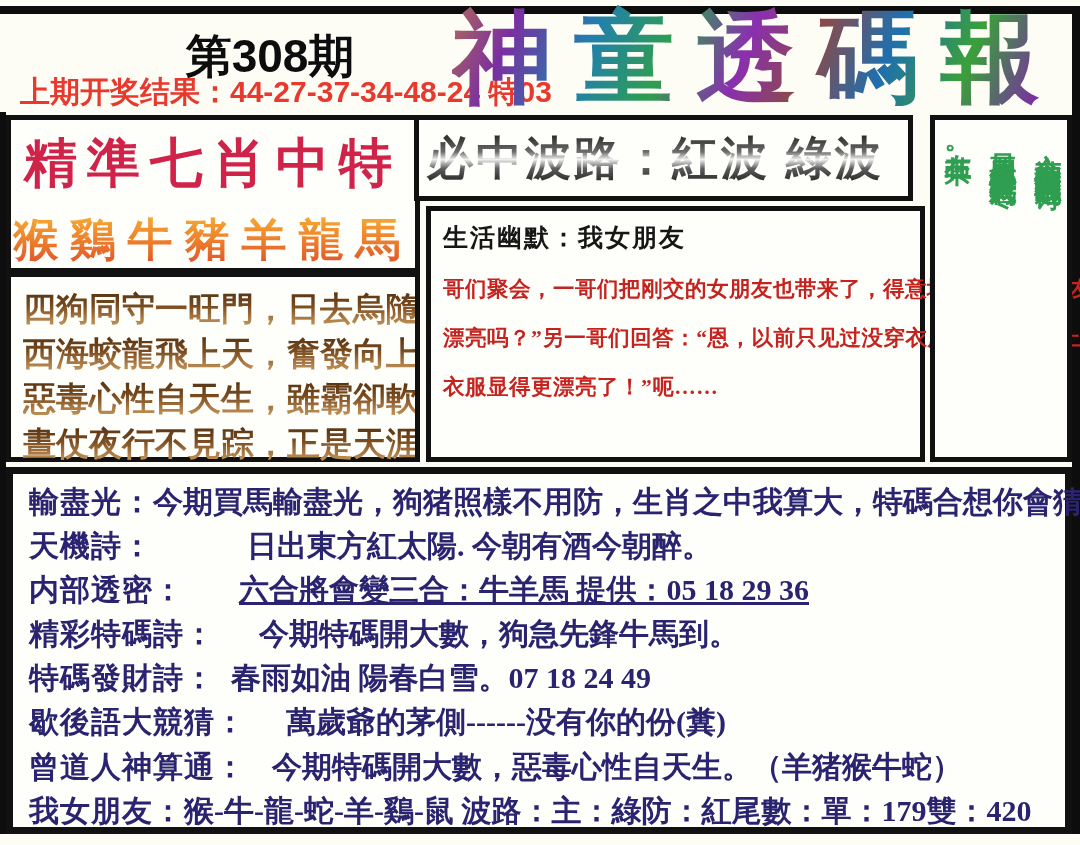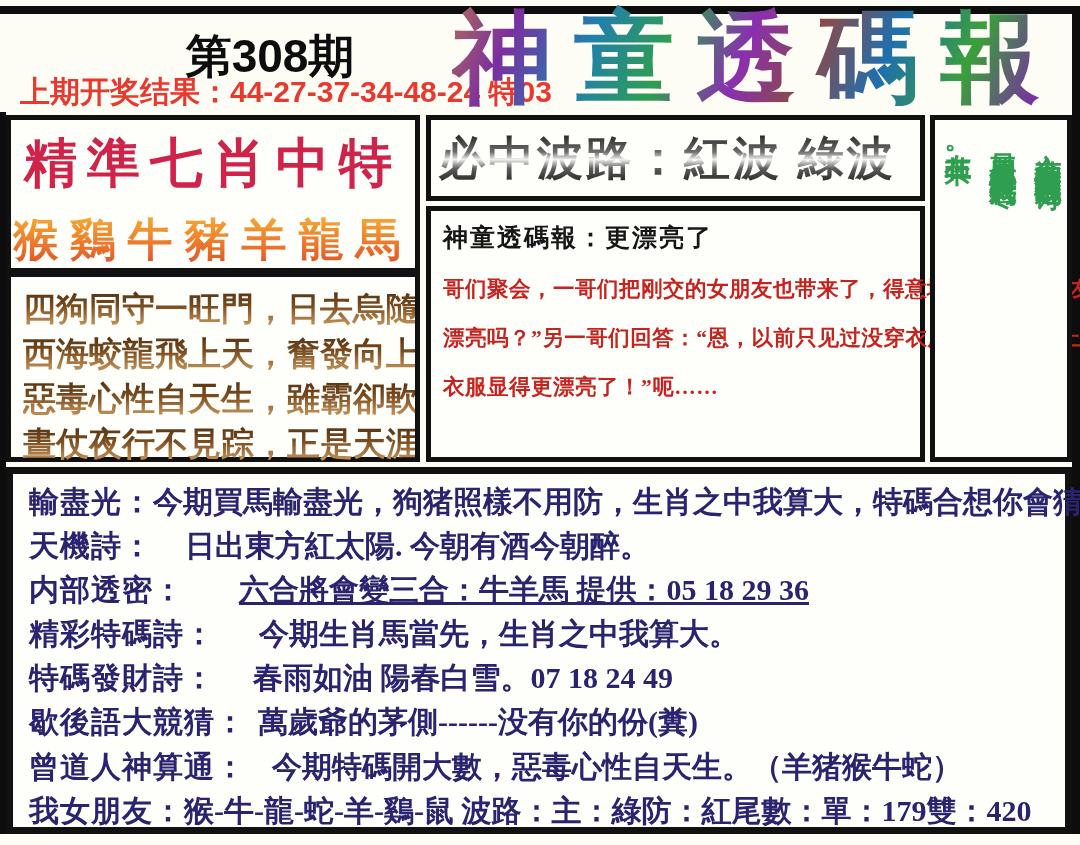--- a/index.html
+++ b/index.html
@@ -27,7 +27,7 @@
   .bx { position:absolute; background:#fefefa; border:5px solid #111; }
   .box-seven  { left:6px;   top:115px; width:414px; height:158px; }
   .box-poem   { left:6px;   top:272px; width:414px; height:190px; }
-  .box-bolu   { left:426px; top:115px; width:499px; height:86px;  }
+  .box-bolu   { left:414px; top:115px; width:499px; height:86px;  }
   .box-humor  { left:426px; top:206px; width:499px; height:256px; }
   .box-green  { left:930px; top:115px; width:142px; height:347px; }
   .box-bottom { left:6px;   top:467px; width:1066px; height:367px; border-width:7px; }

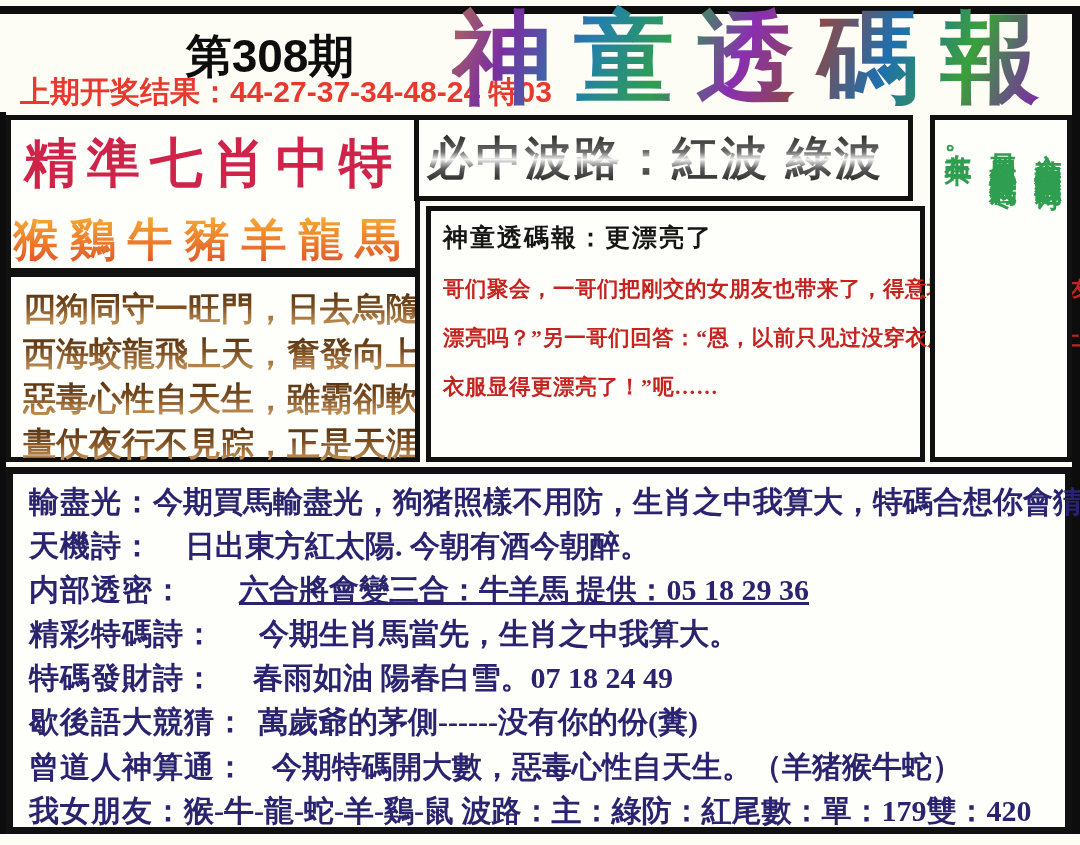--- a/index.html
+++ b/index.html
@@ -102,7 +102,7 @@
 
   <div class="bx box-humor">
     <div class="humor">
-      <div class="humor-title">神童透碼報：更漂亮了</div>
+      <div class="humor-title">生活幽默：我女朋友</div>
       <div class="humor-line">哥们聚会，一哥们把刚交的女朋友也带来了，得意地问：“我女朋友</div>
       <div class="humor-line">漂亮吗？”另一哥们回答：“恩，以前只见过没穿衣服的，如今穿上</div>
       <div class="humor-line">衣服显得更漂亮了！”呃……</div>

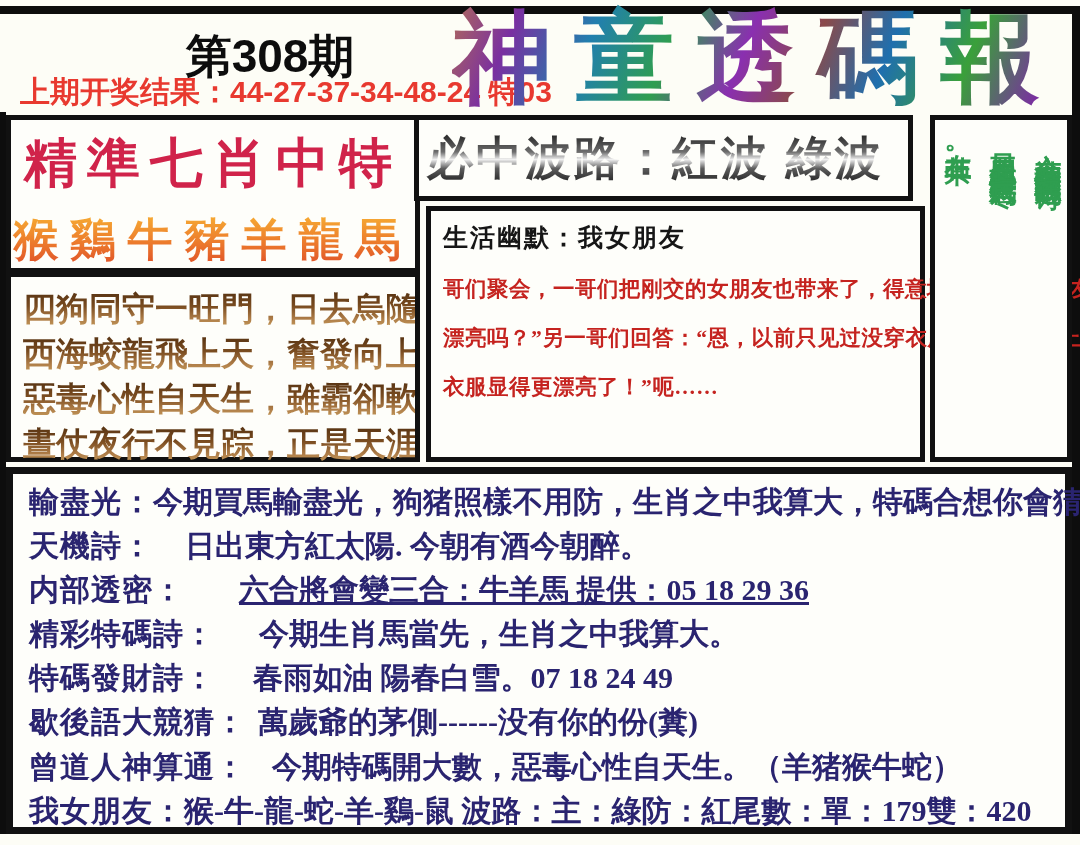--- a/index.html
+++ b/index.html
@@ -62,7 +62,7 @@
   .brow { height:44.1px; line-height:44.1px; white-space:nowrap;
            font-size:30px; font-weight:bold; color:#2a2470; }
   .brow .blabel { letter-spacing:1px; }
-  .brow:nth-child(2) .btext { margin-left:32px; }
+  .brow:nth-child(2) .btext { margin-left:94px; }
   .brow:nth-child(3) .btext { margin-left:55px;text-decoration:underline; }
   .brow:nth-child(4) .btext { margin-left:44px; }
   .brow:nth-child(5) .btext { margin-left:38px; }

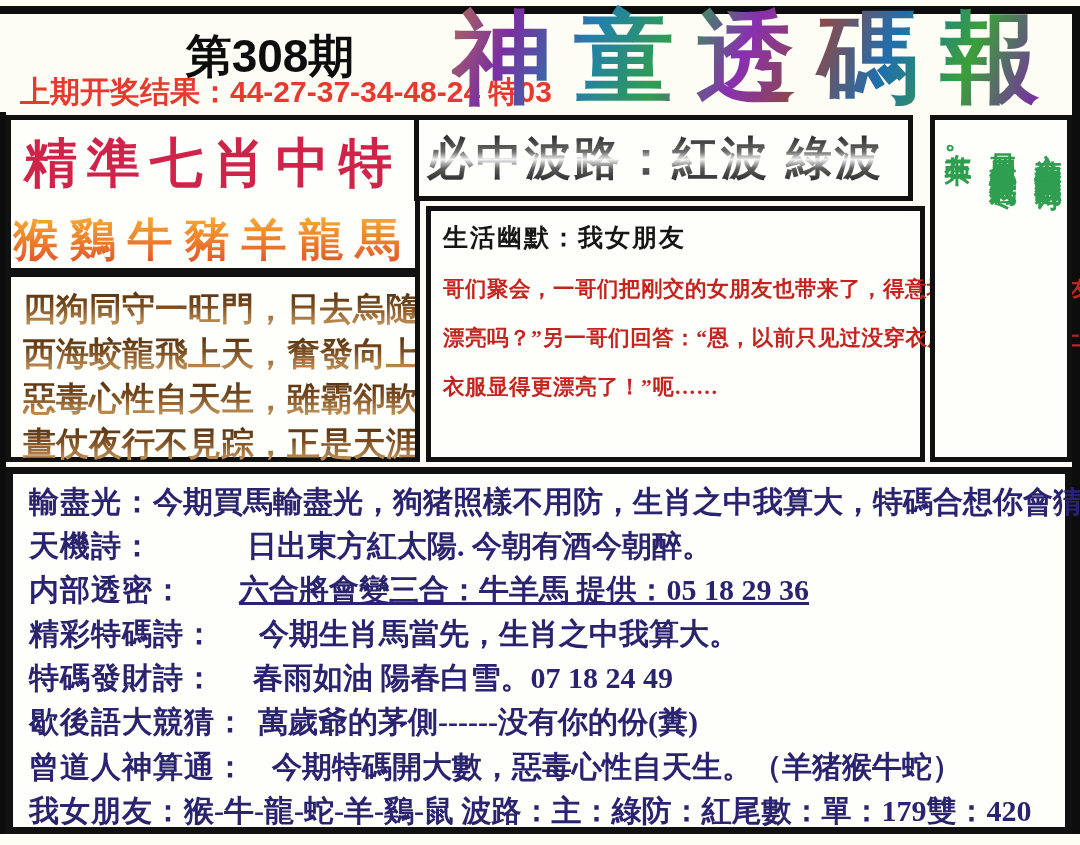--- a/index.html
+++ b/index.html
@@ -129,7 +129,7 @@
         <span class="blabel">内部透密：</span><span class="btext">六合將會變三合：牛羊馬 提供：05 18 29 36</span>
       </div>
       <div class="brow">
-        <span class="blabel">精彩特碼詩：</span><span class="btext">今期生肖馬當先，生肖之中我算大。</span>
+        <span class="blabel">精彩特碼詩：</span><span class="btext">今期特碼開大數，狗急先鋒牛馬到。</span>
       </div>
       <div class="brow">
         <span class="blabel">特碼發財詩：</span><span class="btext">春雨如油 陽春白雪。07 18 24 49</span>

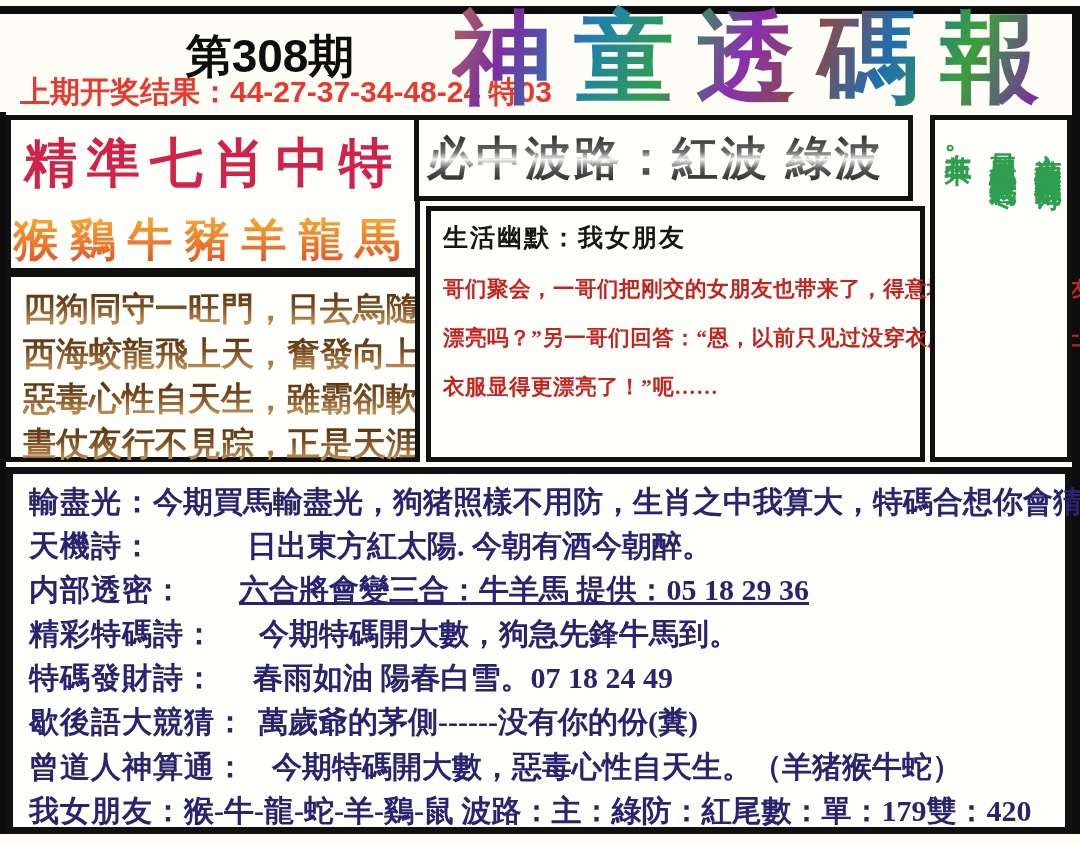--- a/index.html
+++ b/index.html
@@ -65,7 +65,7 @@
   .brow:nth-child(2) .btext { margin-left:94px; }
   .brow:nth-child(3) .btext { margin-left:55px;text-decoration:underline; }
   .brow:nth-child(4) .btext { margin-left:44px; }
-  .brow:nth-child(5) .btext { margin-left:38px; }
+  .brow:nth-child(5) .btext { margin-left:16px; }
   .brow:nth-child(6) .btext { margin-left:12px; }
   .brow:nth-child(7) .btext { margin-left:26px; }
 </style>

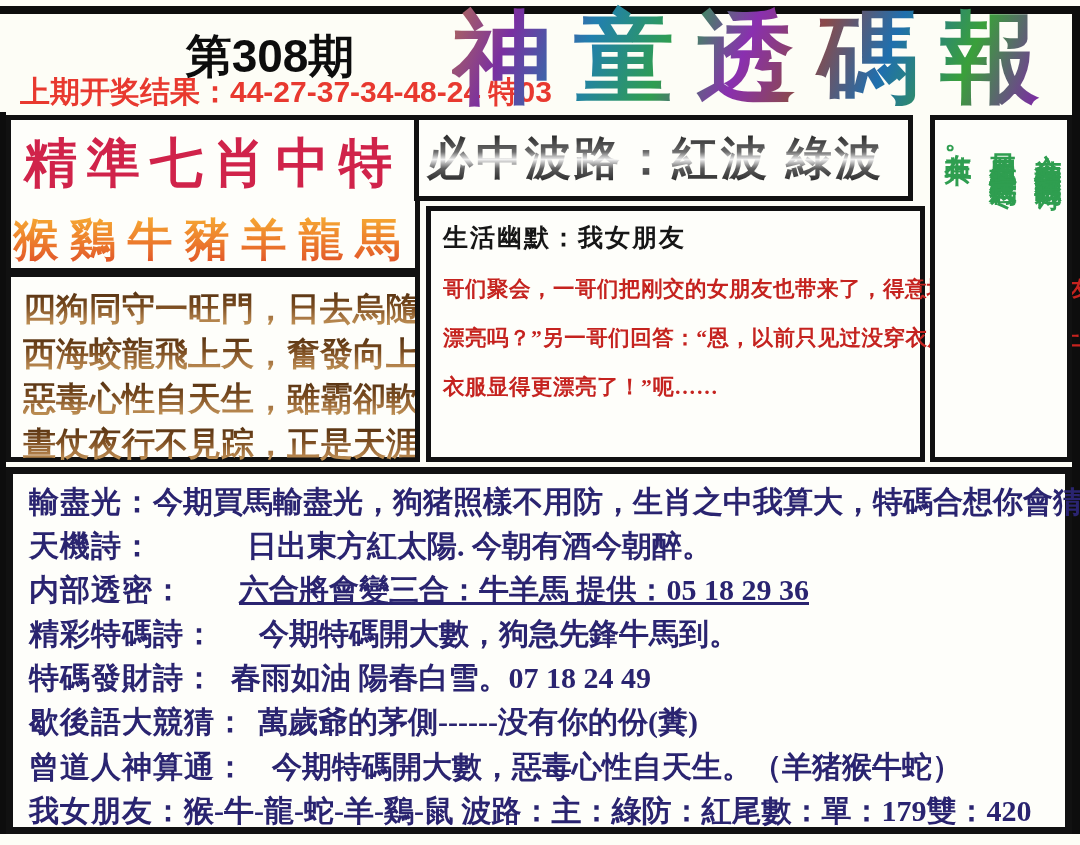--- a/index.html
+++ b/index.html
@@ -66,7 +66,7 @@
   .brow:nth-child(3) .btext { margin-left:55px;text-decoration:underline; }
   .brow:nth-child(4) .btext { margin-left:44px; }
   .brow:nth-child(5) .btext { margin-left:16px; }
-  .brow:nth-child(6) .btext { margin-left:12px; }
+  .brow:nth-child(6) .btext { margin-left:40px; }
   .brow:nth-child(7) .btext { margin-left:26px; }
 </style>
 </head>

